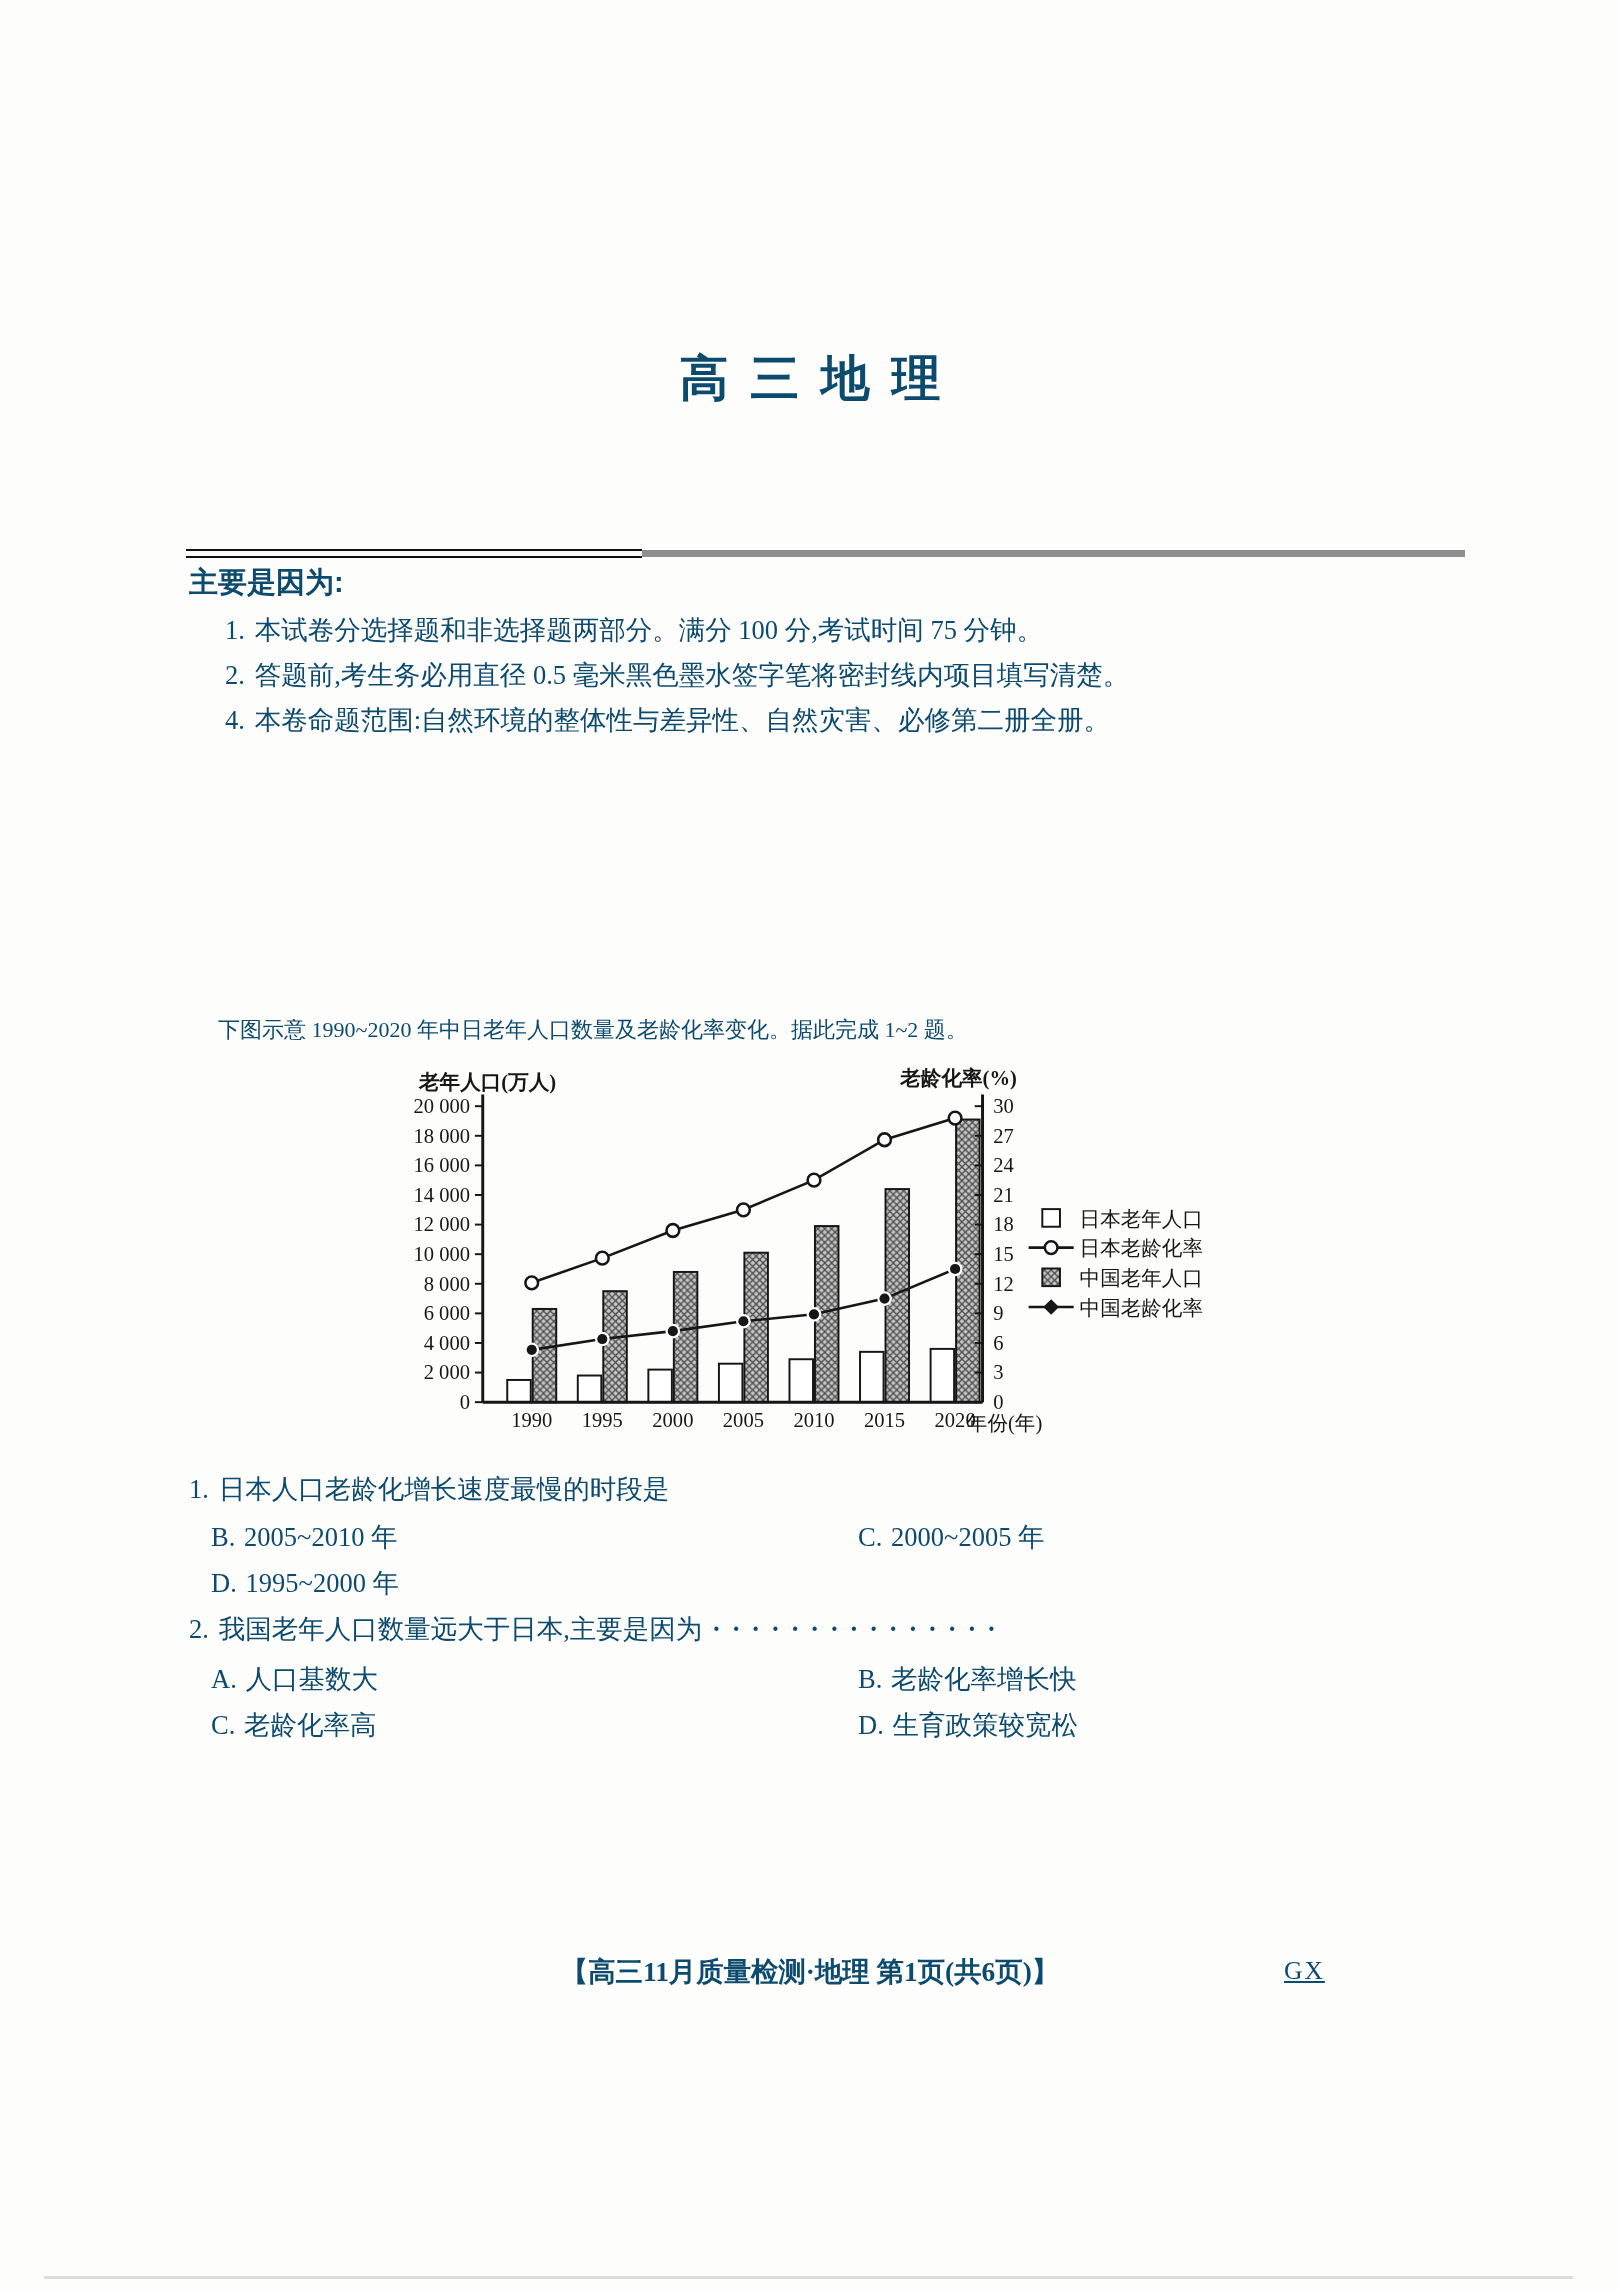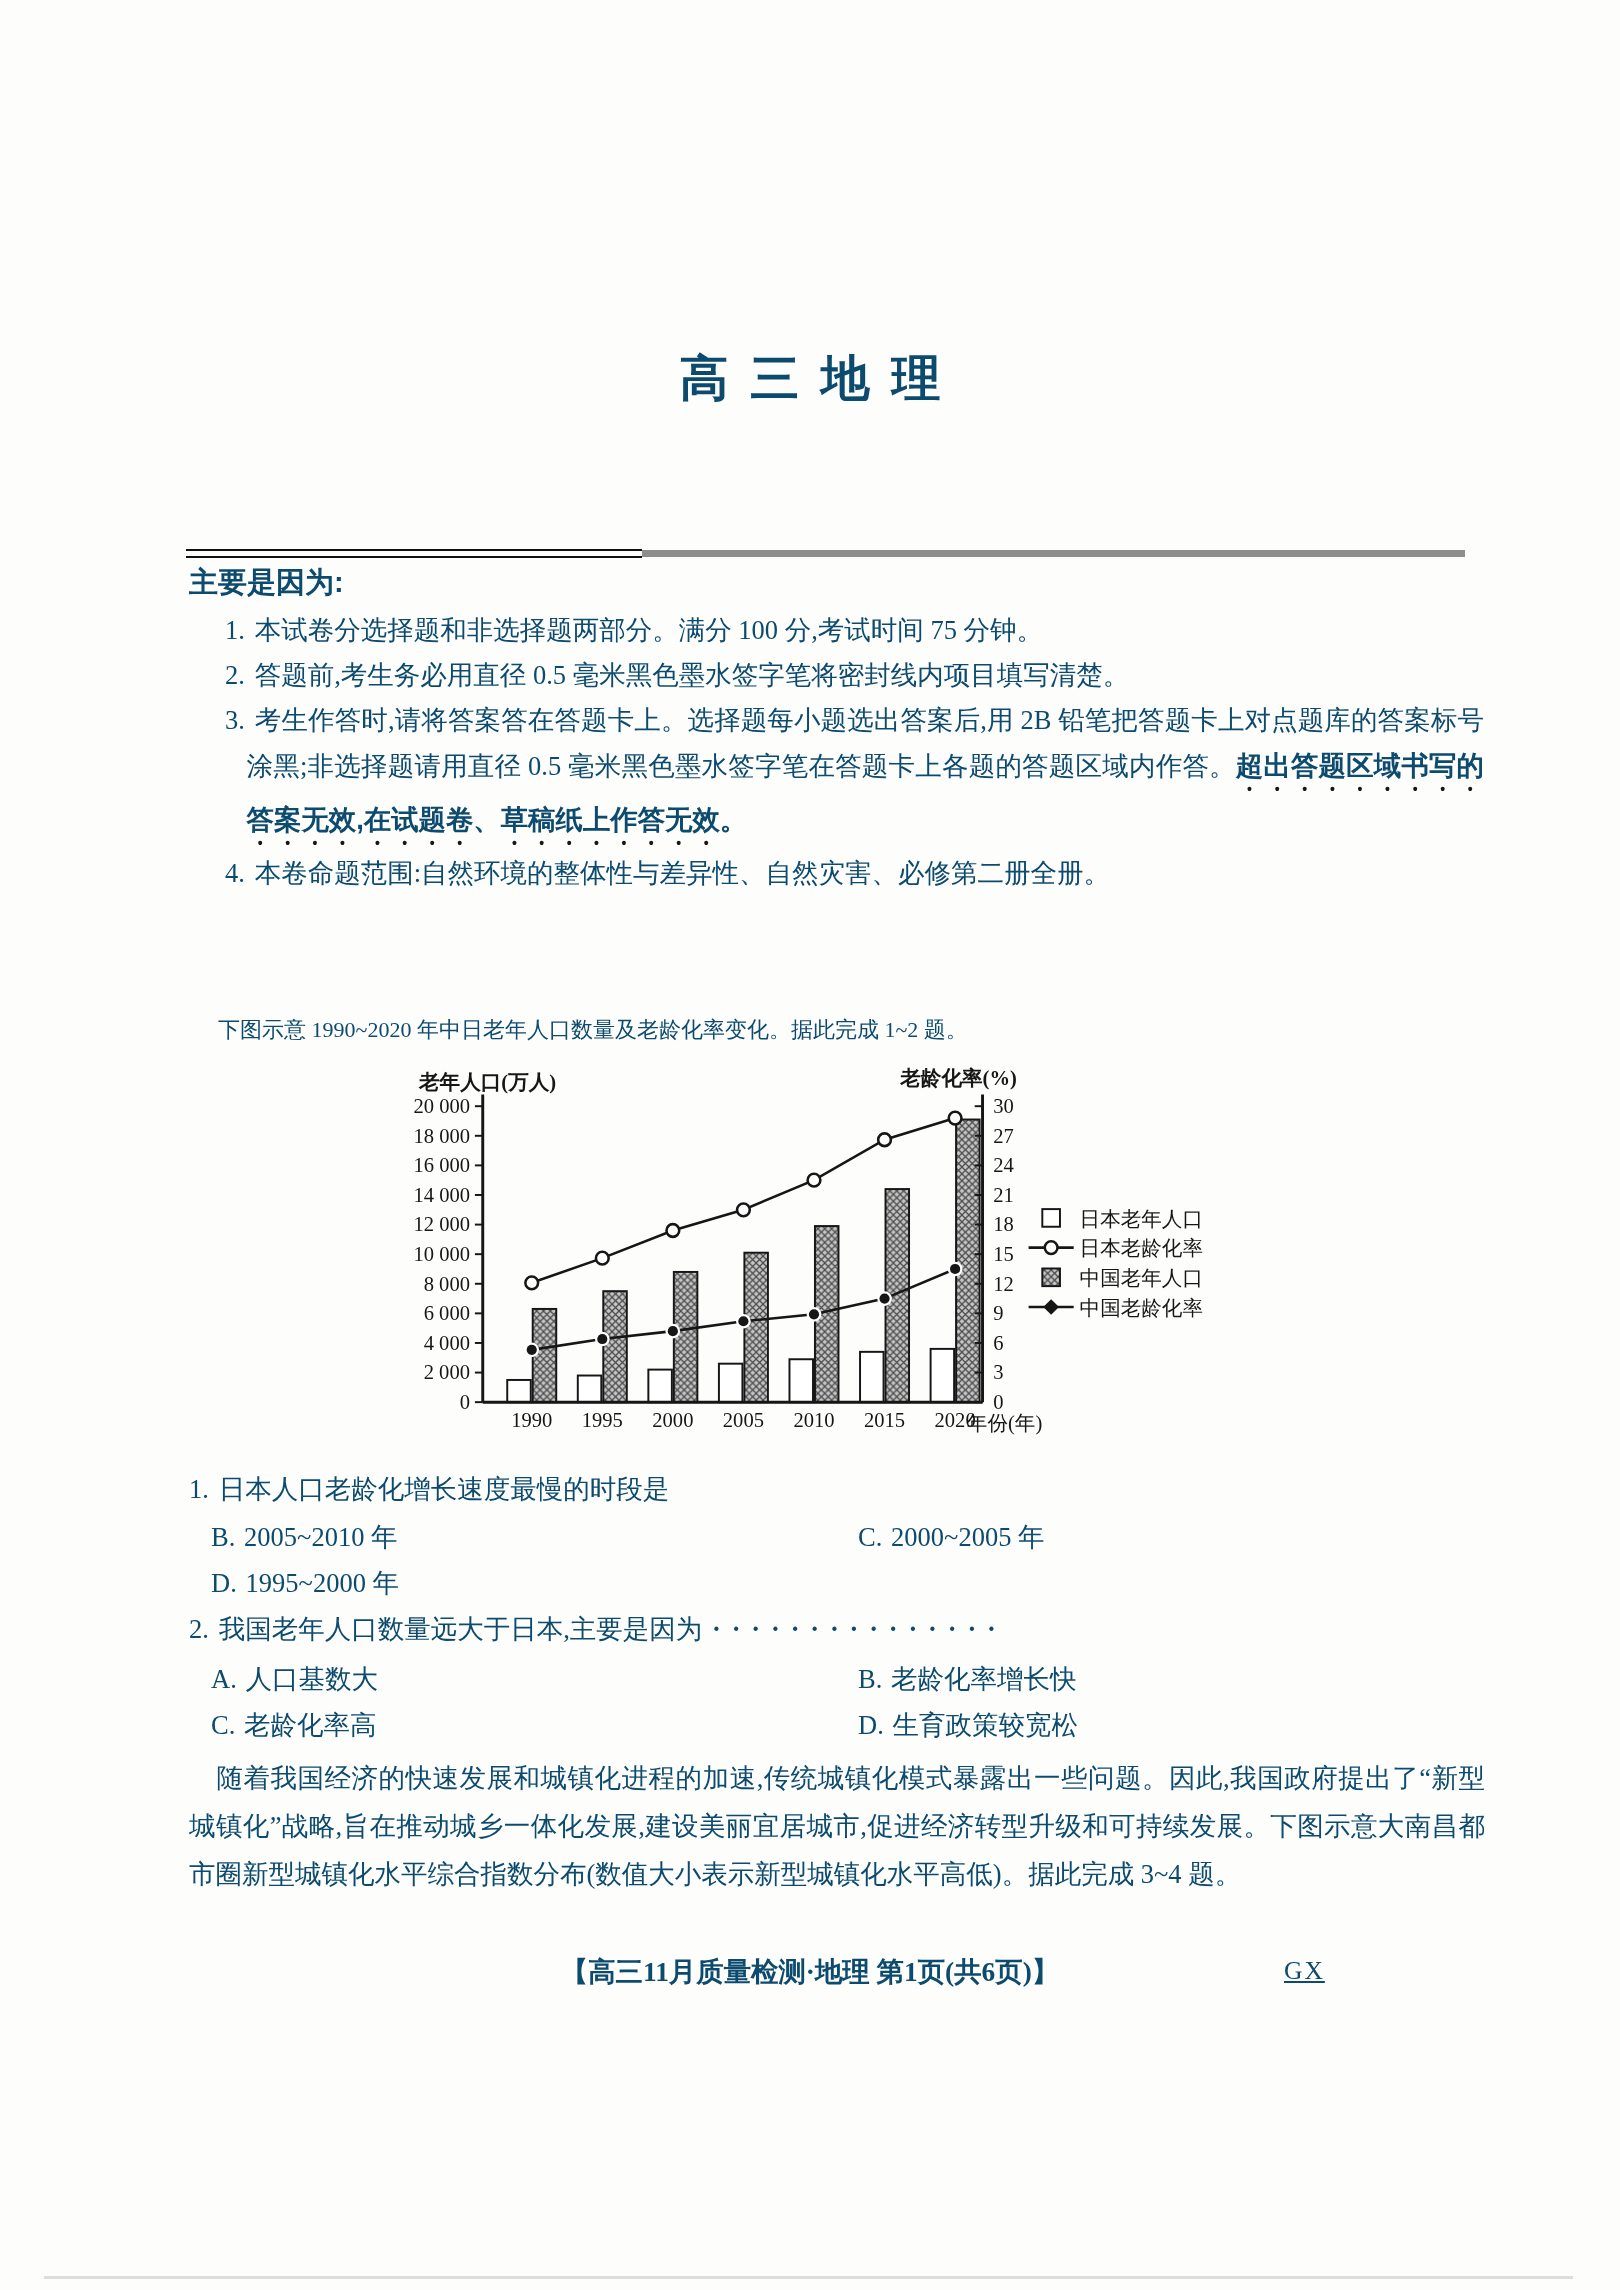--- a/index.html
+++ b/index.html
@@ -81,7 +81,6 @@
   <div class="notice-list">
     <div class="item"><span class="no">1.</span><span>本试卷分选择题和非选择题两部分。满分 100 分,考试时间 75 分钟。</span></div>
     <div class="item"><span class="no">2.</span><span>答题前,考生务必用直径 0.5 毫米黑色墨水签字笔将密封线内项目填写清楚。</span></div>
-    <div class="item"><span class="no">3.</span><span>考生作答时,请将答案答在答题卡上。选择题每小题选出答案后,用 2B 铅笔把答题卡上对点题库的答案标号涂黑;非选择题请用直径 0.5 毫米黑色墨水签字笔在答题卡上各题的答题区域内作答。</span><span class="em-dots">超出答题区域书写的答案无效,在试题卷、草稿纸上作答无效。</span></div>
     <div class="item"><span class="no">4.</span><span>本卷命题范围:自然环境的整体性与差异性、自然灾害、必修第二册全册。</span></div>
   </div>
 

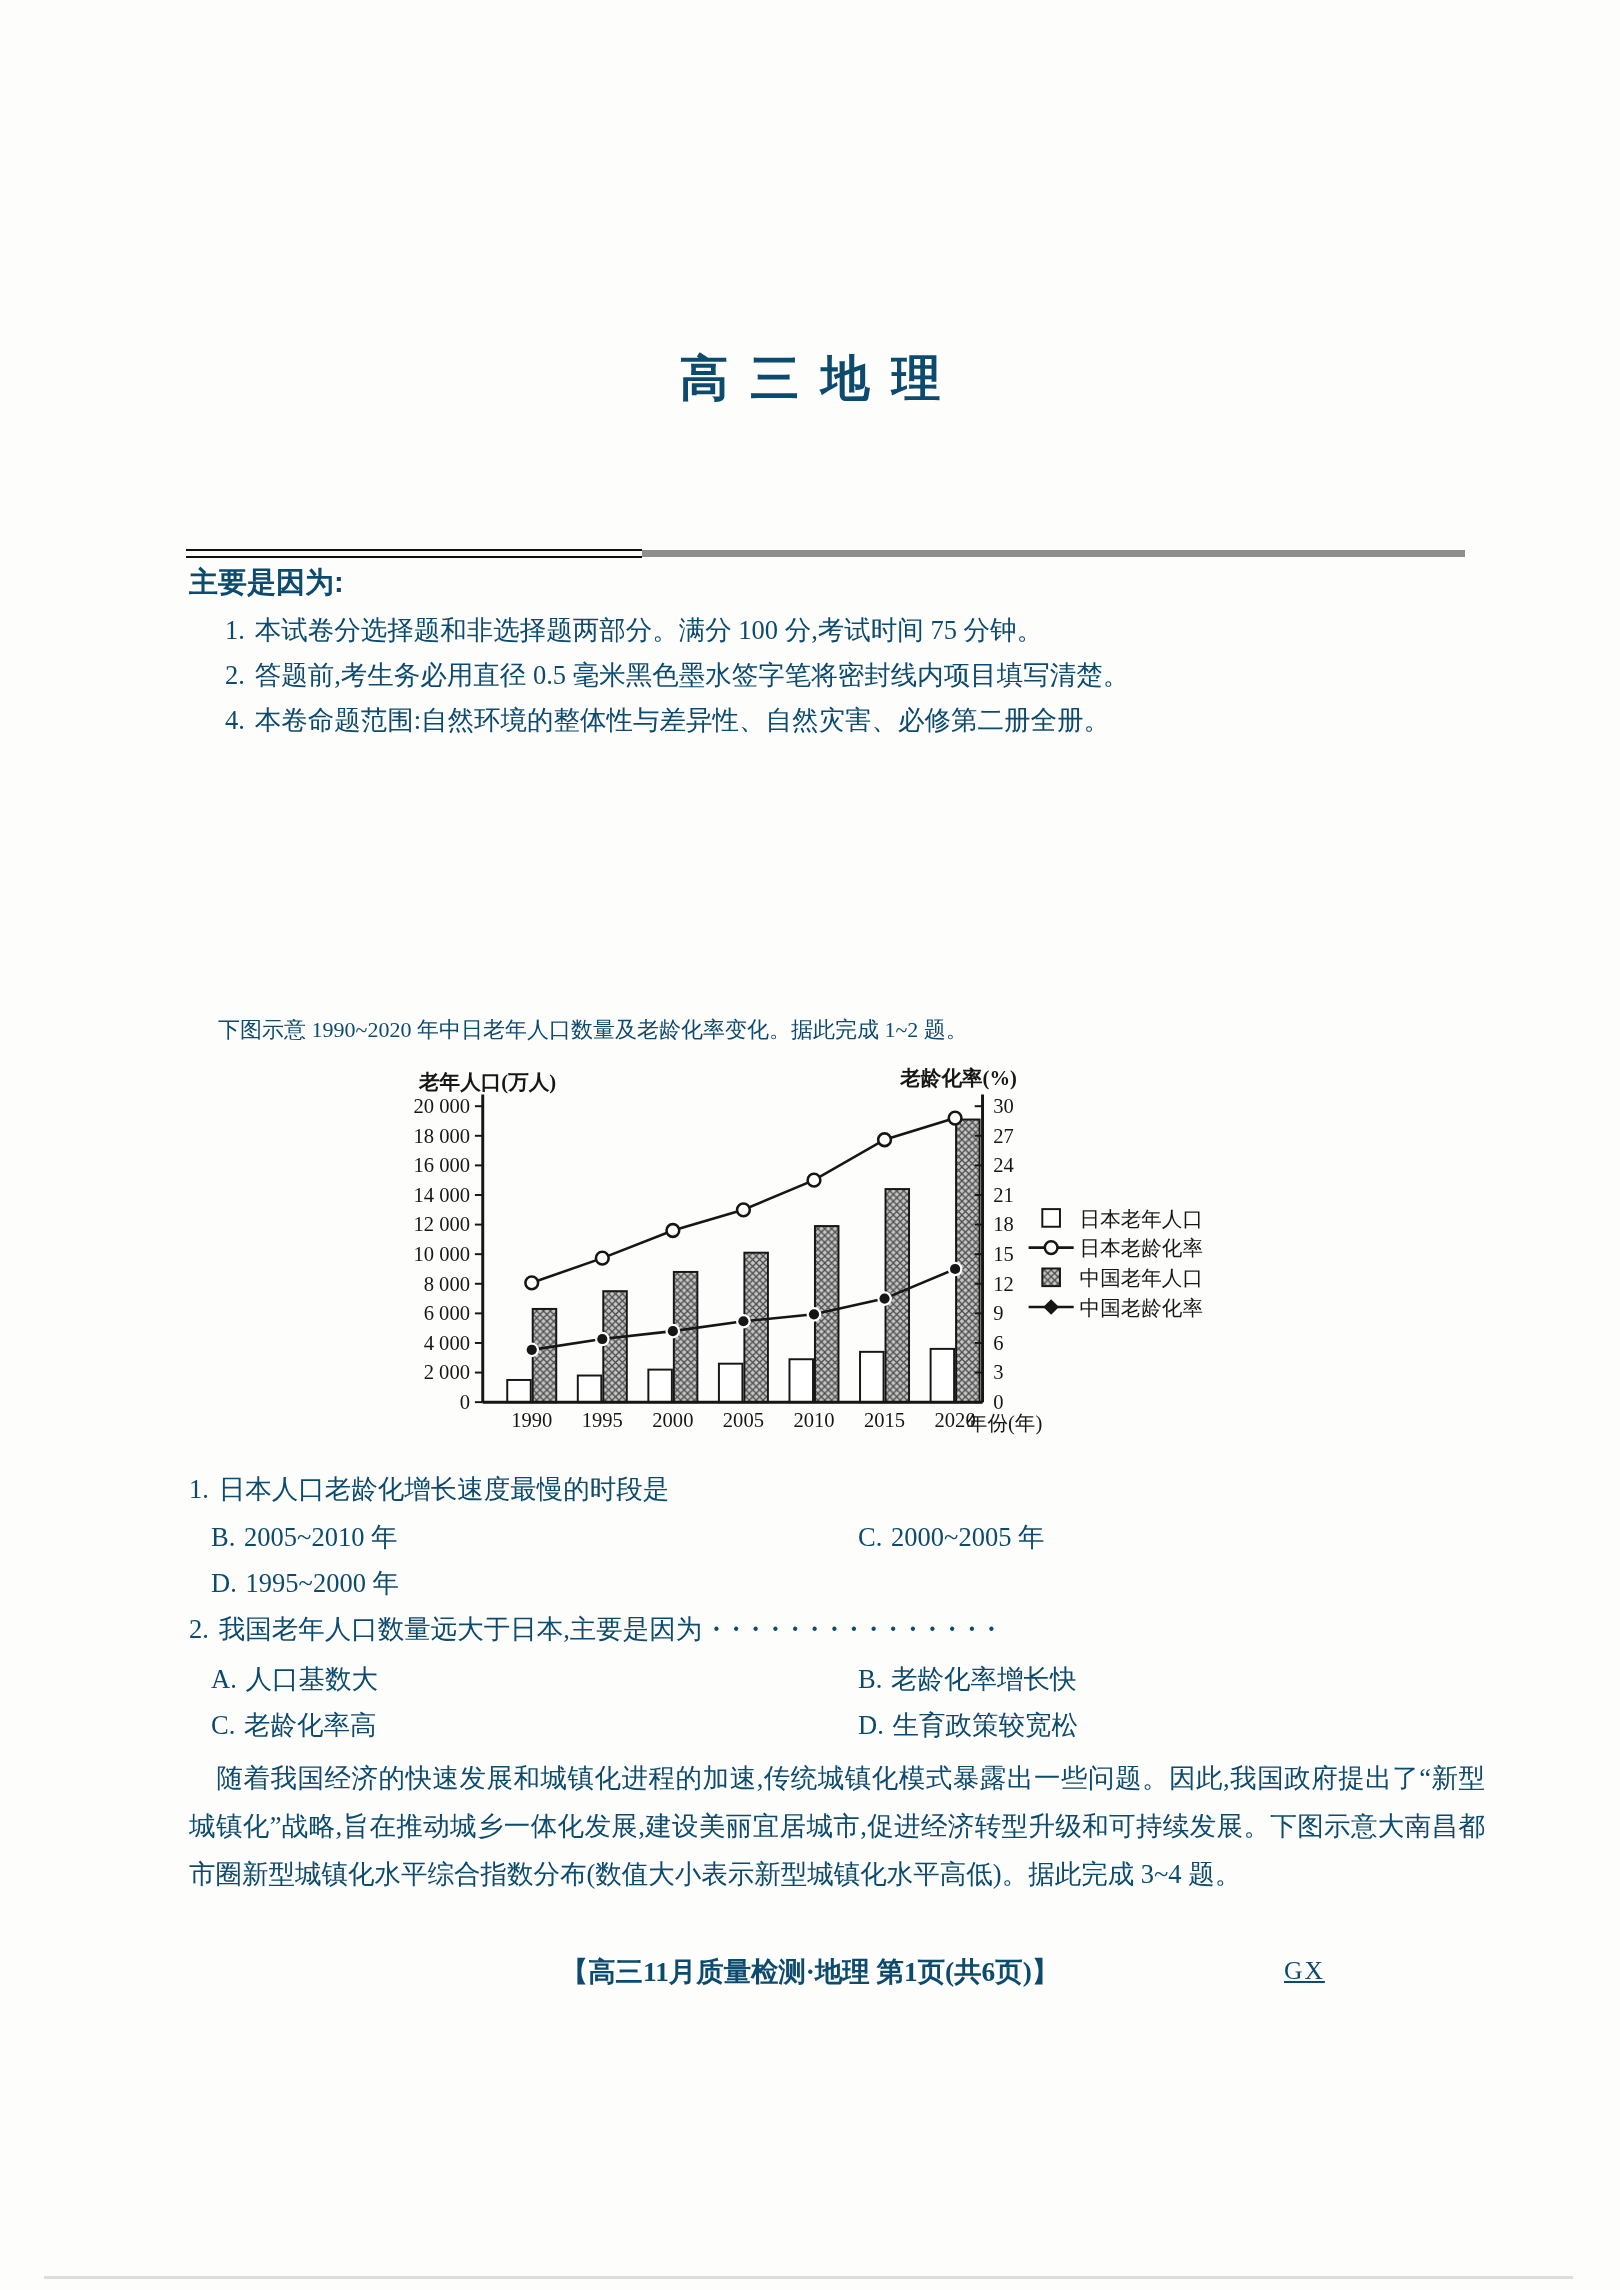--- a/index.html
+++ b/index.html
@@ -239,7 +239,6 @@
     <div class="opt"><span class="opt-label">D.</span><span>生育政策较宽松</span></div>
   </div>
 
-  <div class="passage">随着我国经济的快速发展和城镇化进程的加速,传统城镇化模式暴露出一些问题。因此,我国政府提出了“新型城镇化”战略,旨在推动城乡一体化发展,建设美丽宜居城市,促进经济转型升级和可持续发展。下图示意大南昌都市圈新型城镇化水平综合指数分布(数值大小表示新型城镇化水平高低)。据此完成 3~4 题。</div>
 
   <div class="footer">
     <span>【高三11月质量检测·地理  第1页(共6页)】</span>

